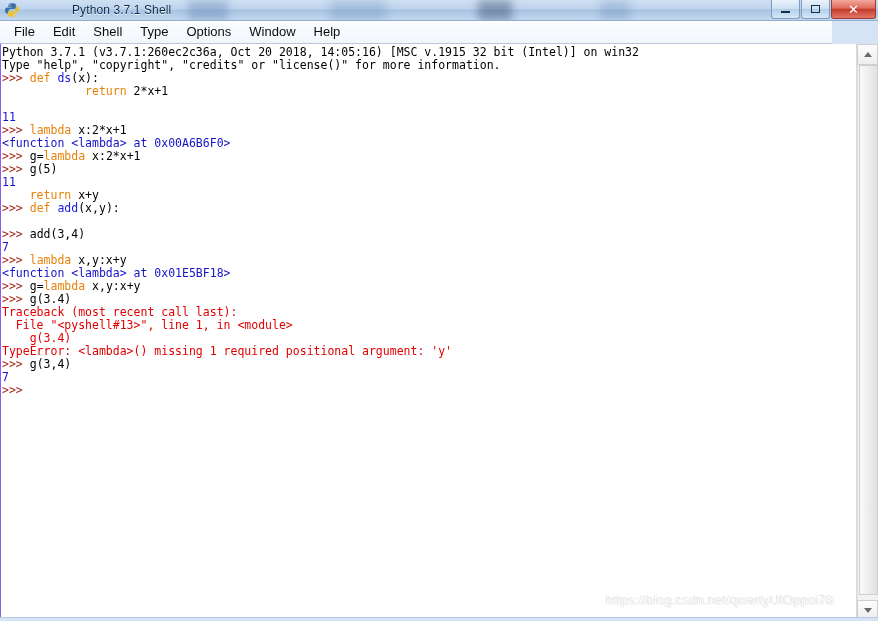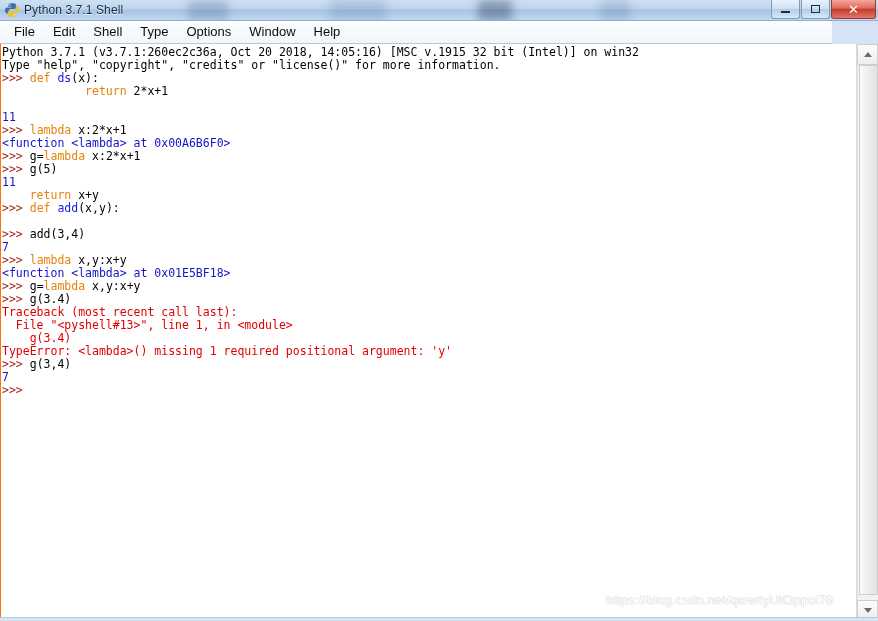--- a/index.html
+++ b/index.html
@@ -42,6 +42,7 @@
     letter-spacing: 0.1px;
     white-space: nowrap;
     text-shadow: 0 1px 0 rgba(255,255,255,0.85);
+    margin-left: 48px;
   }
   
   .aero-blob {

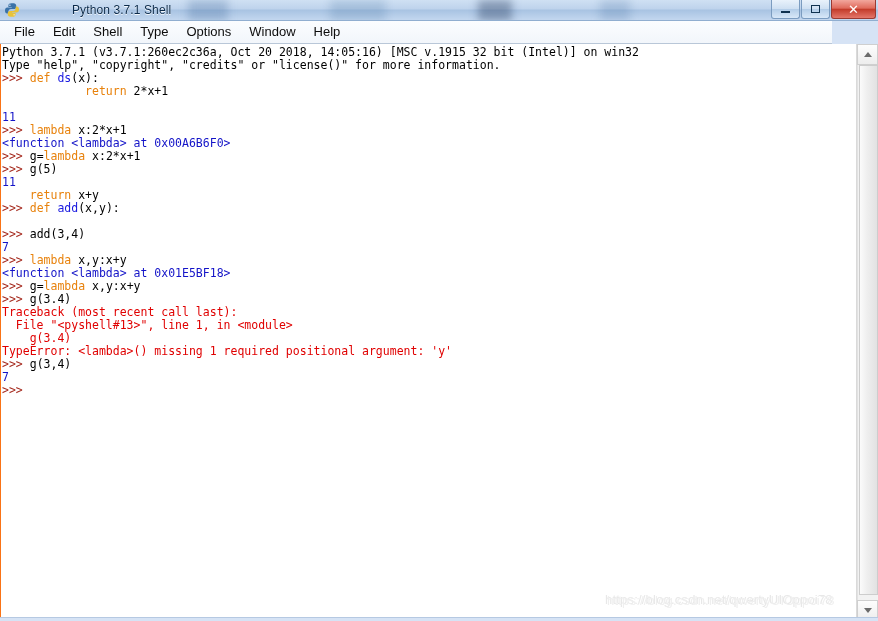--- a/index.html
+++ b/index.html
@@ -121,7 +121,7 @@
     position: absolute;
     left: 0; top: 44px;
     width: 708px; height: 577px;
-    background: #f97316;
+    background: #8b5cf6;
   }
   .console {
     position: absolute;

